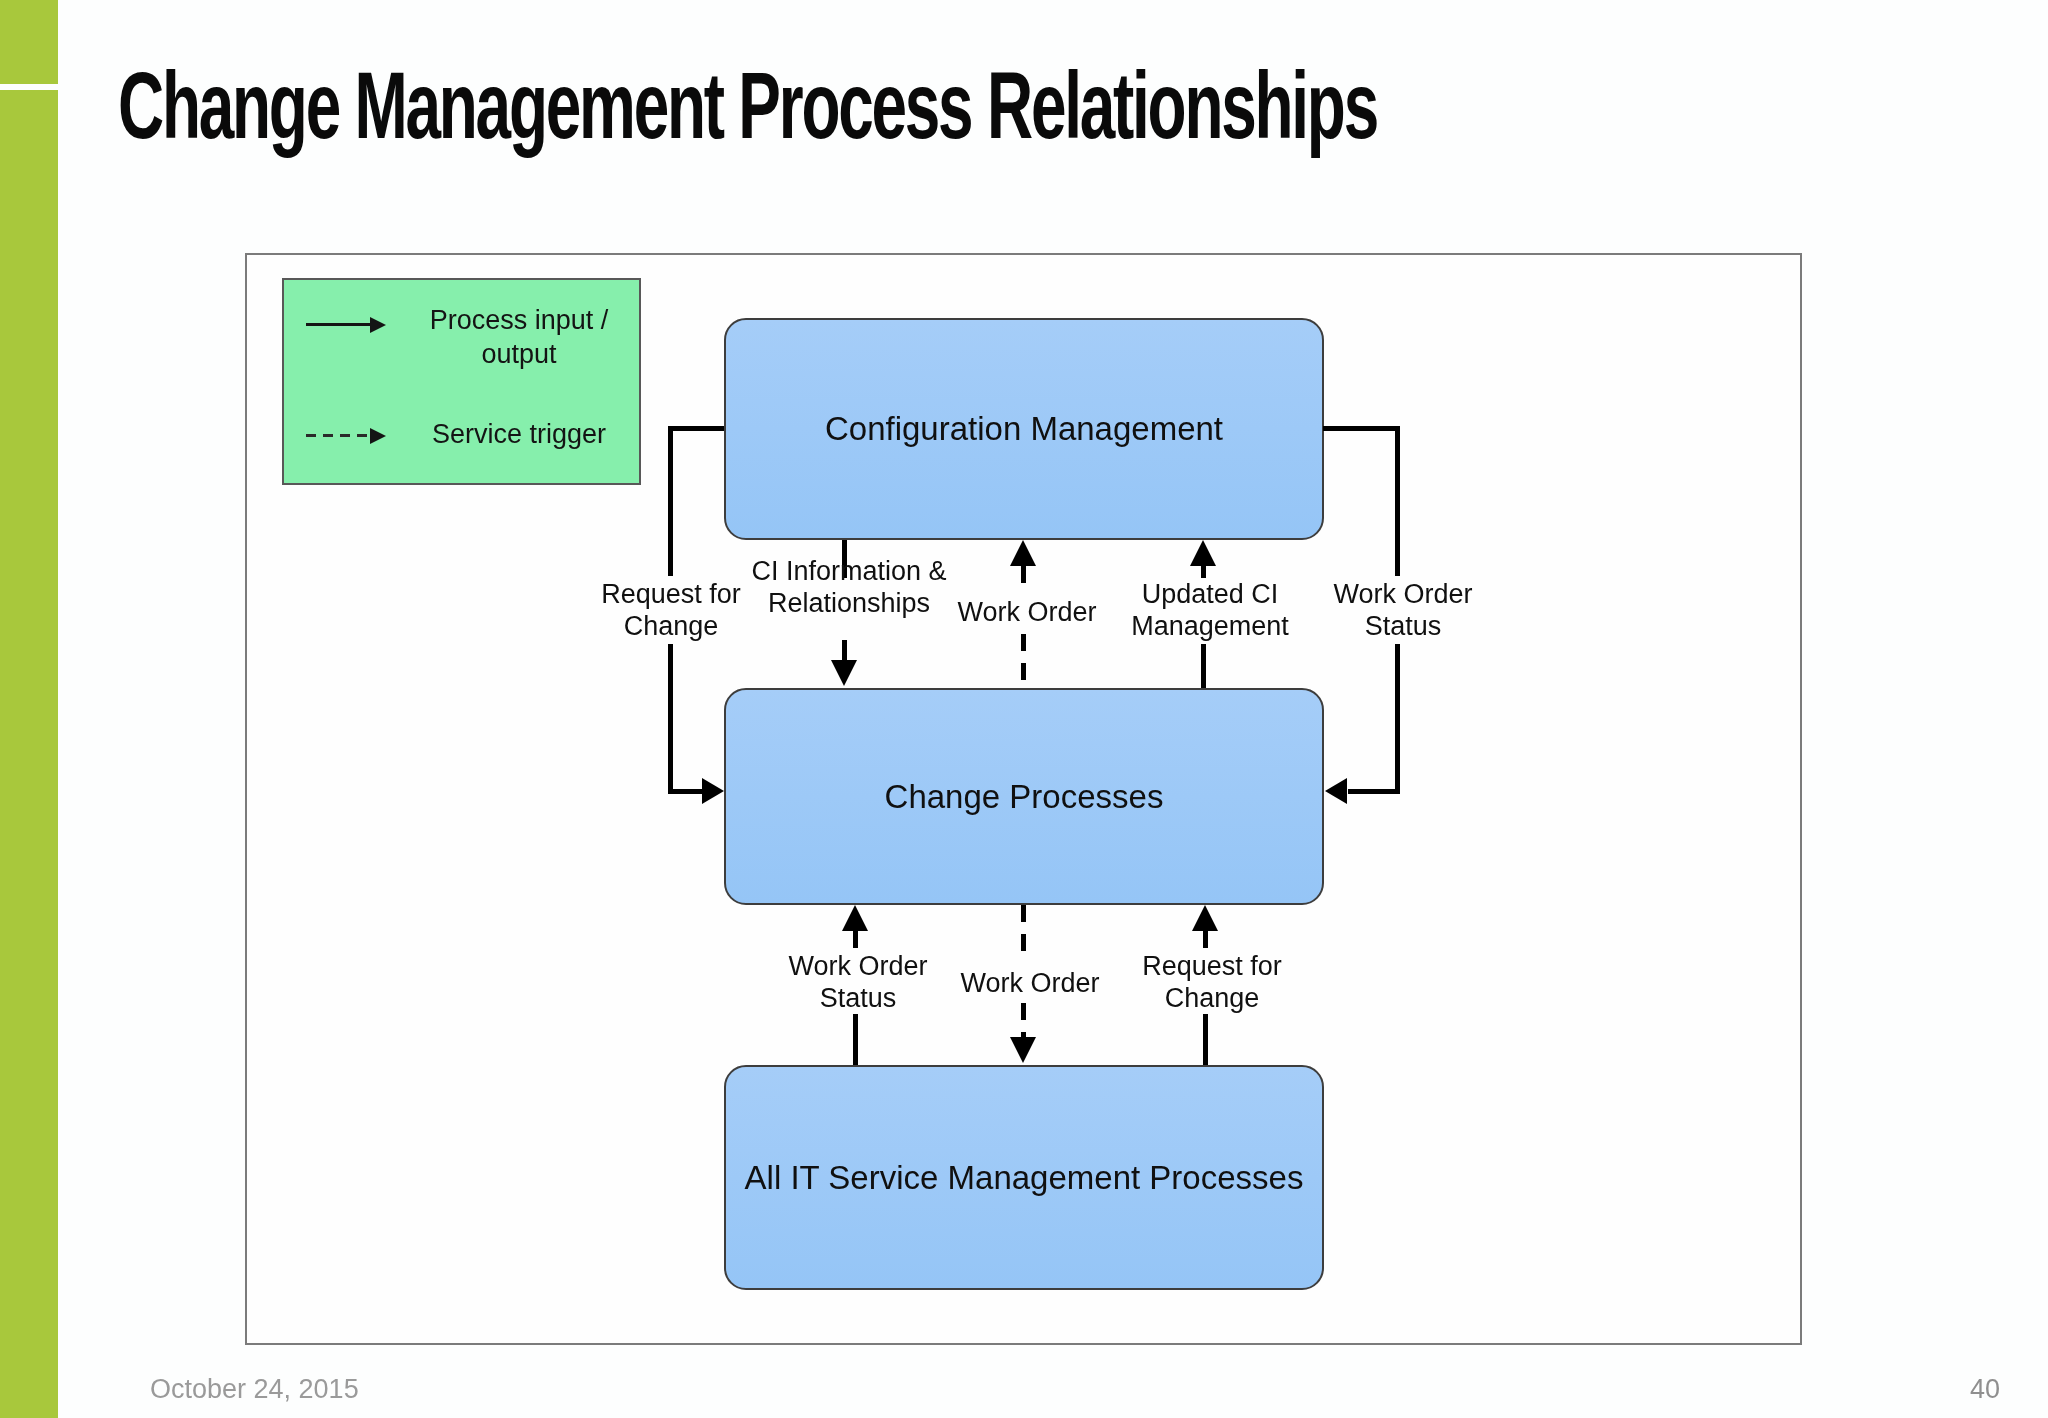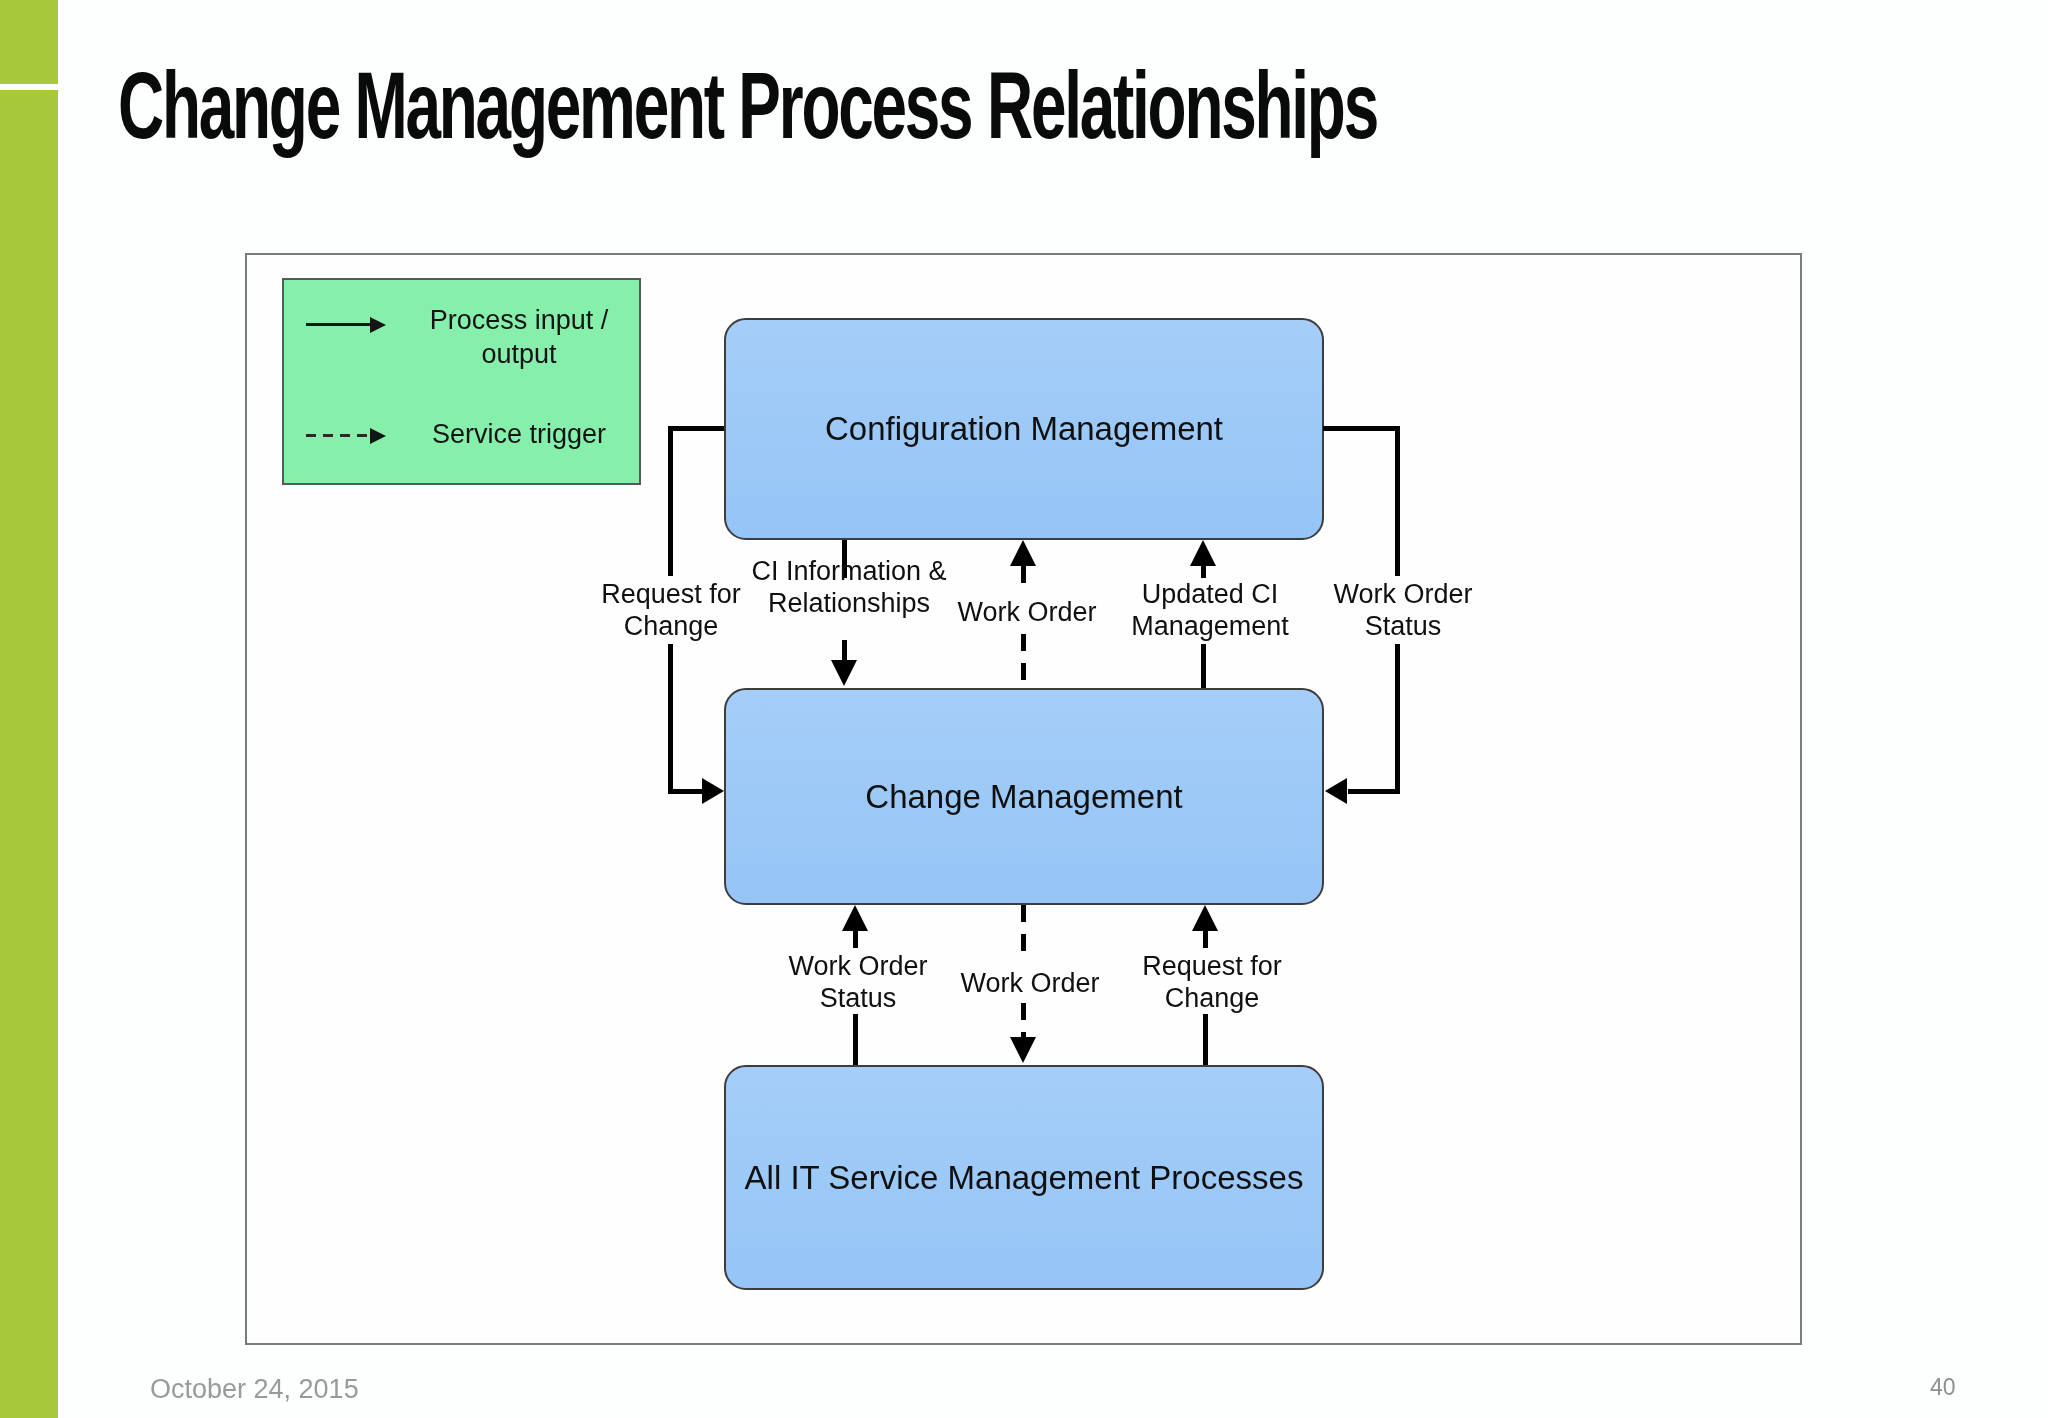--- a/index.html
+++ b/index.html
@@ -81,7 +81,7 @@
   <span>Configuration Management</span>
 </div>
 <div class="node" style="left:724px;top:688px;height:217px;">
-  <span>Change Management</span>
+  <span>Change Processes</span>
 </div>
 <div class="node" style="left:724px;top:1065px;height:225px;">
   <span>All IT Service Management Processes</span>

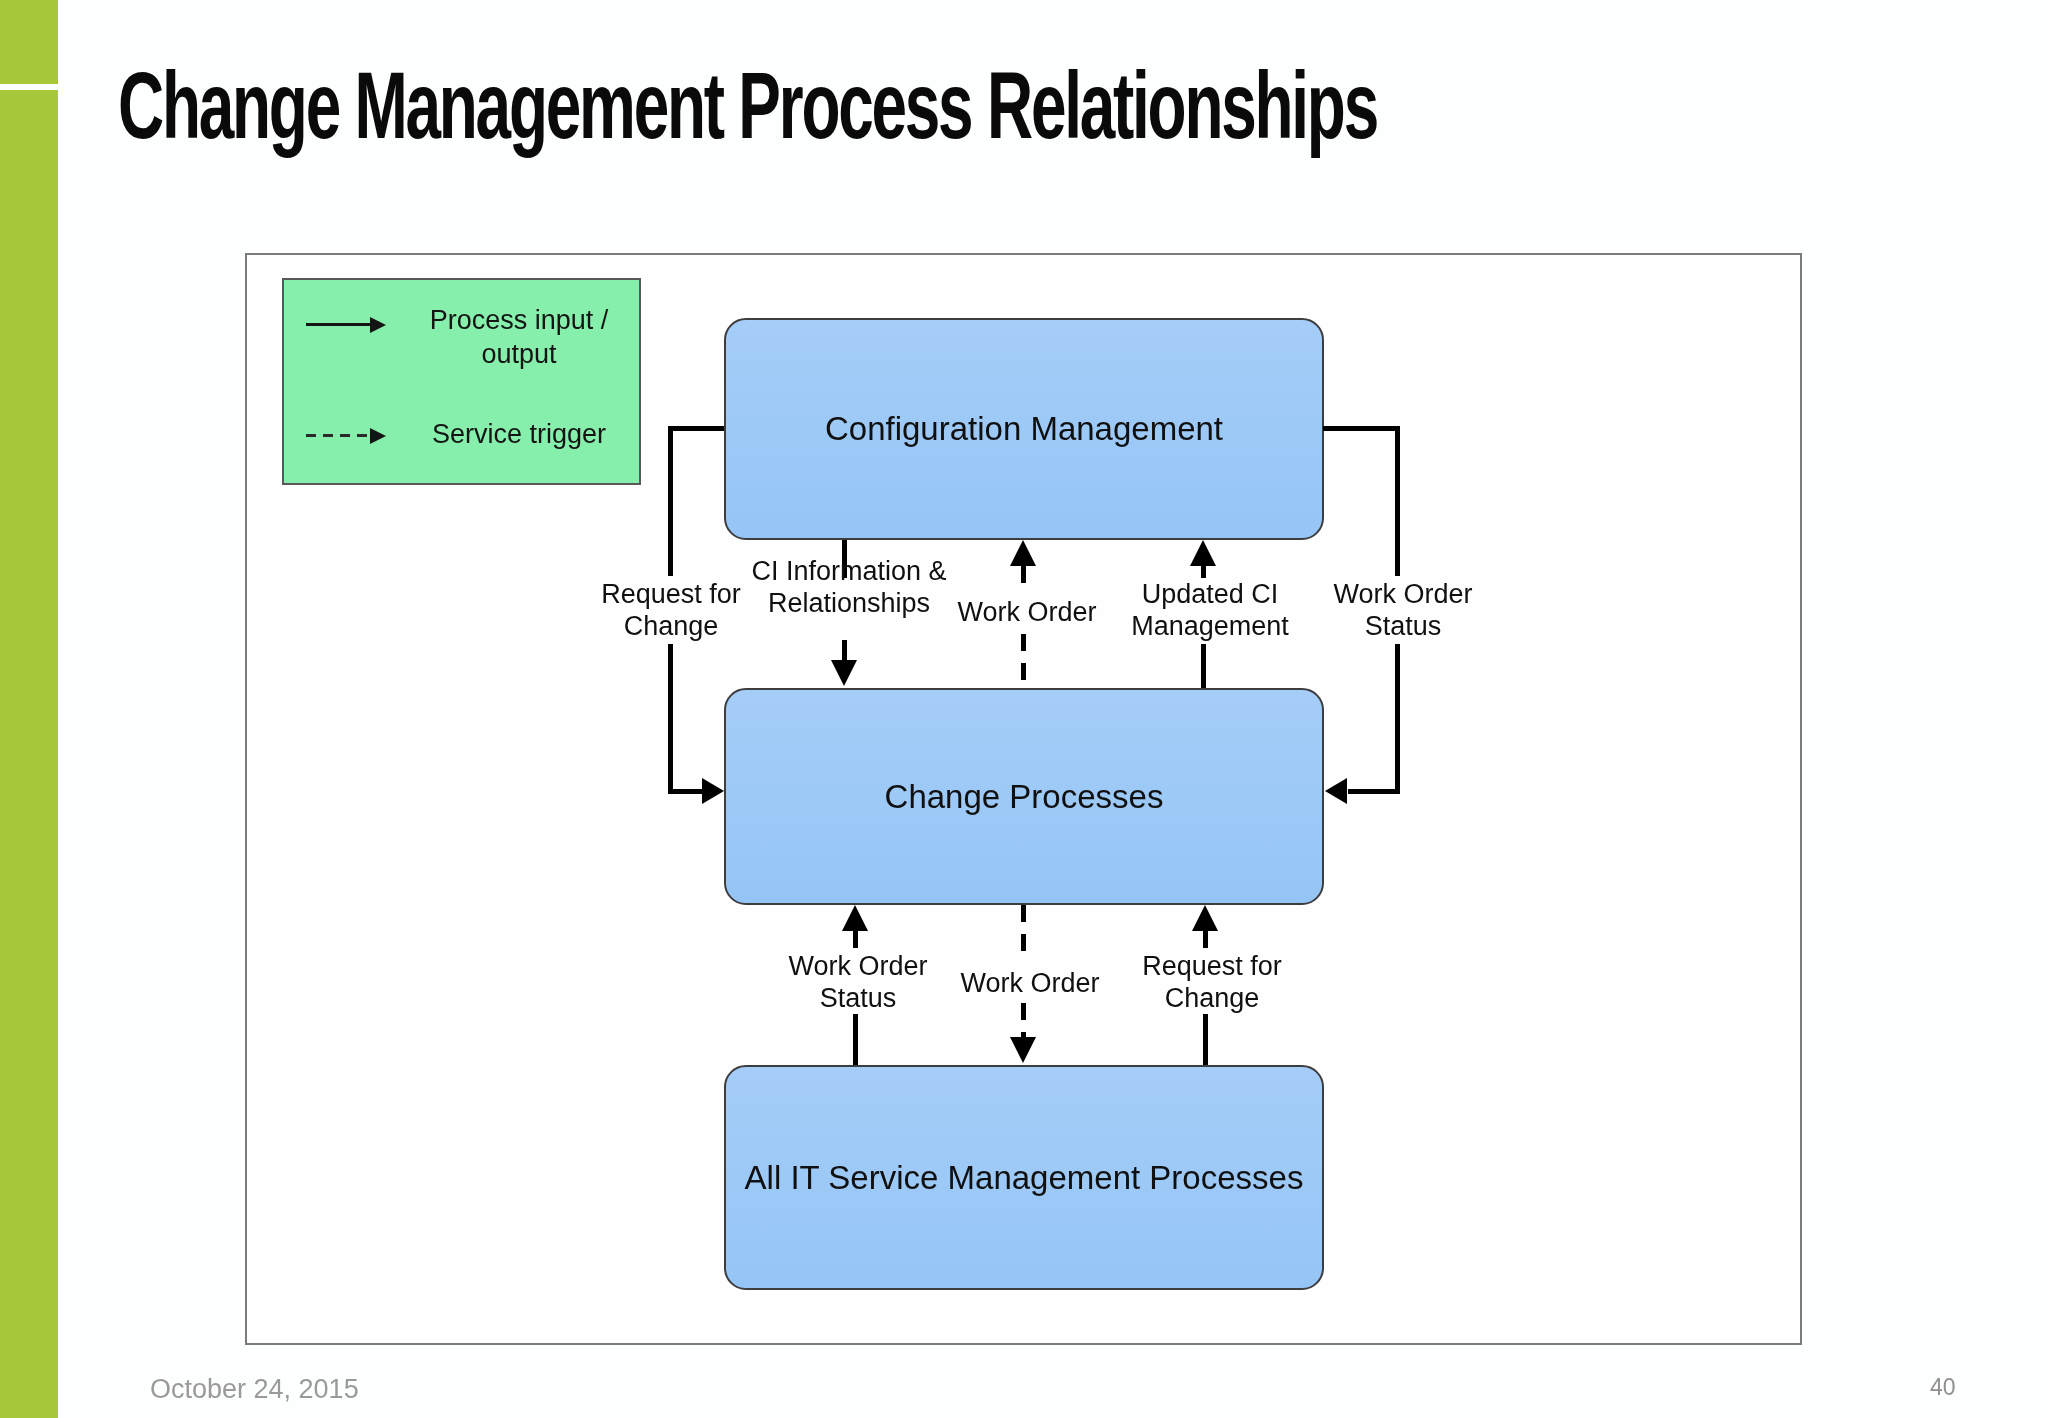--- a/index.html
+++ b/index.html
@@ -55,8 +55,8 @@
     text-align:center;background:transparent;
   }
   .footer-date{position:absolute;left:150px;top:1374px;font-size:27px;color:#9a9a9a;}
-  .footer-page{position:absolute;left:1930px;top:1374px;width:70px;
-    font-size:23px;color:#8f8f8f;}
+  .footer-page{position:absolute;left:1930px;top:1374px;width:70px;text-align:right;
+    font-size:27px;color:#8f8f8f;}
 </style>
 </head>
 <body>

